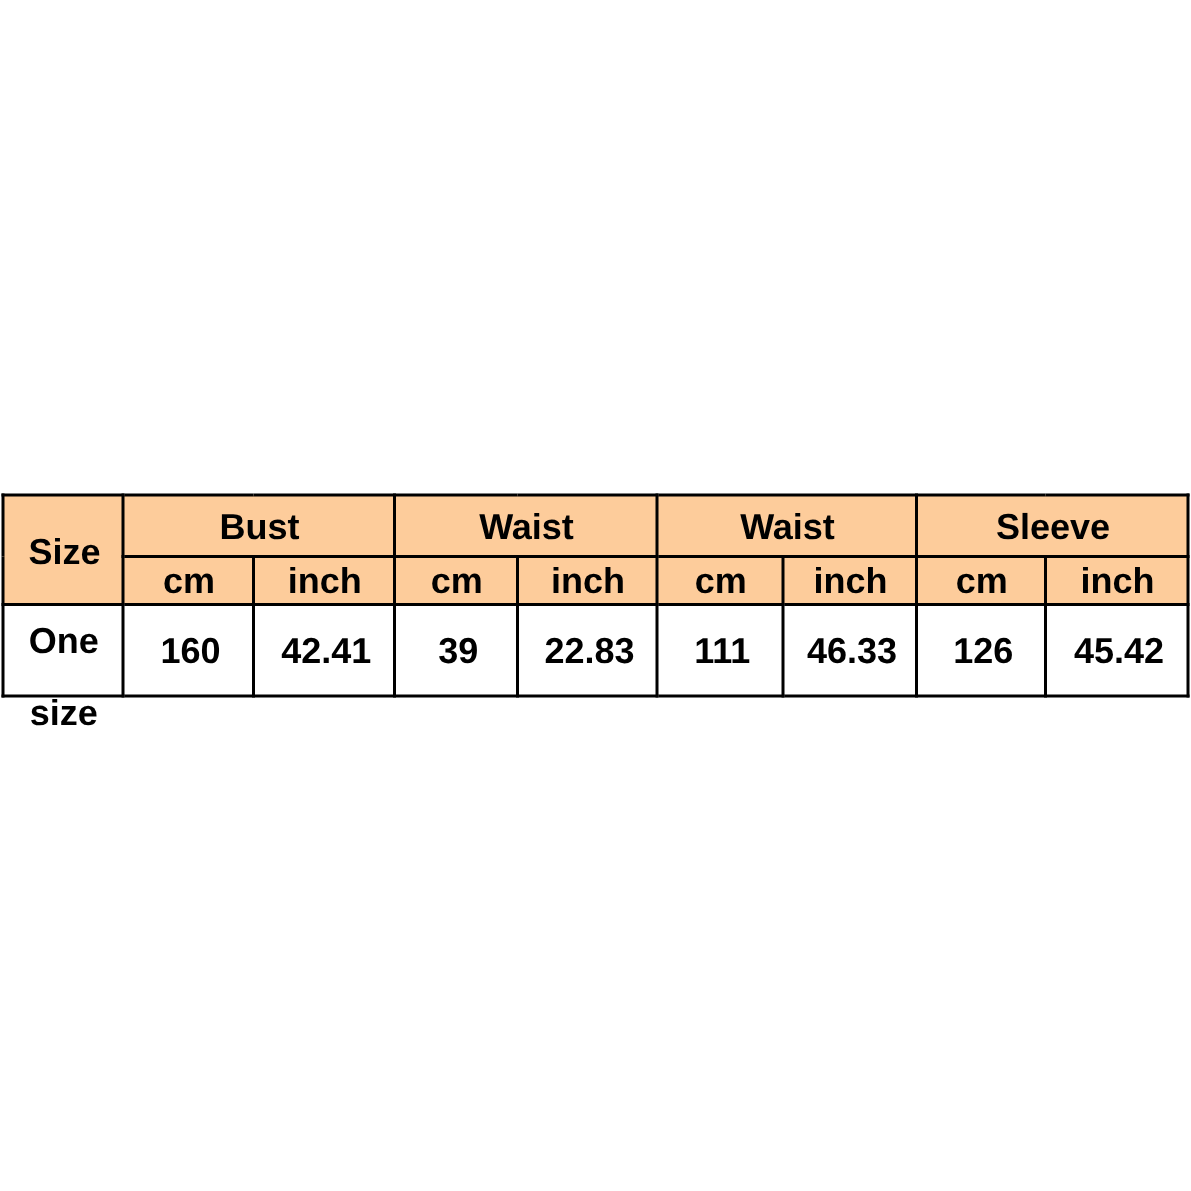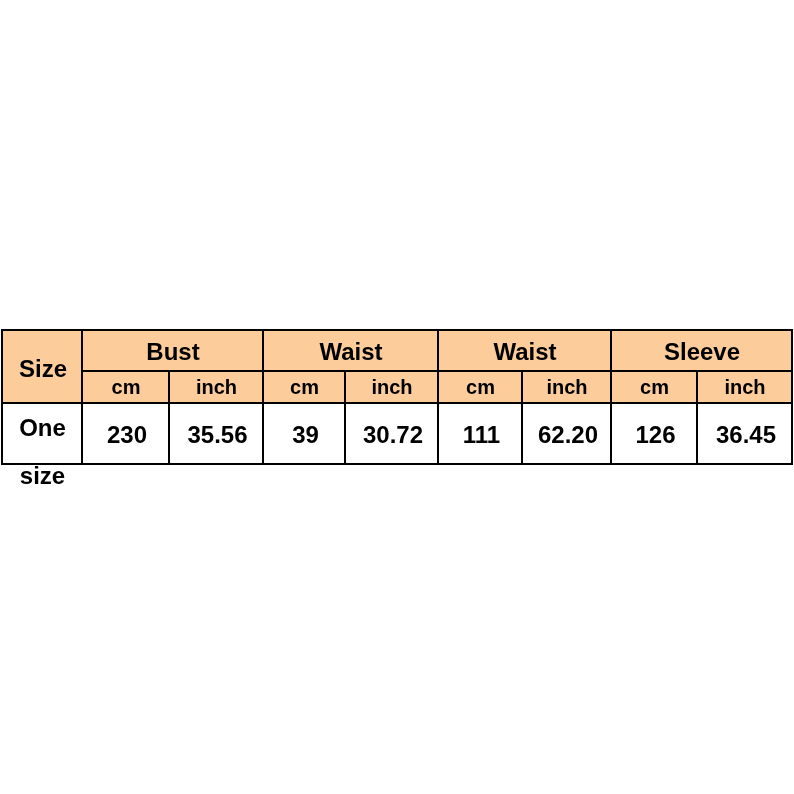--- a/index.html
+++ b/index.html
@@ -37,7 +37,7 @@
   #size-table td > span { display: block; position: relative; }
   .grp { height: 39px; font-size: 24px; }
   .grp > span { top: 2px; left: 0.5px; }
-  .unit { height: 30px; font-size: 20px; }
+  .unit { height: 30px; font-size: 24px; }
   .unit > span { top: 1px; left: 0.5px; }
   .sizecell { font-size: 24px; }
   .sizecell.hdr { line-height: 1.2; }

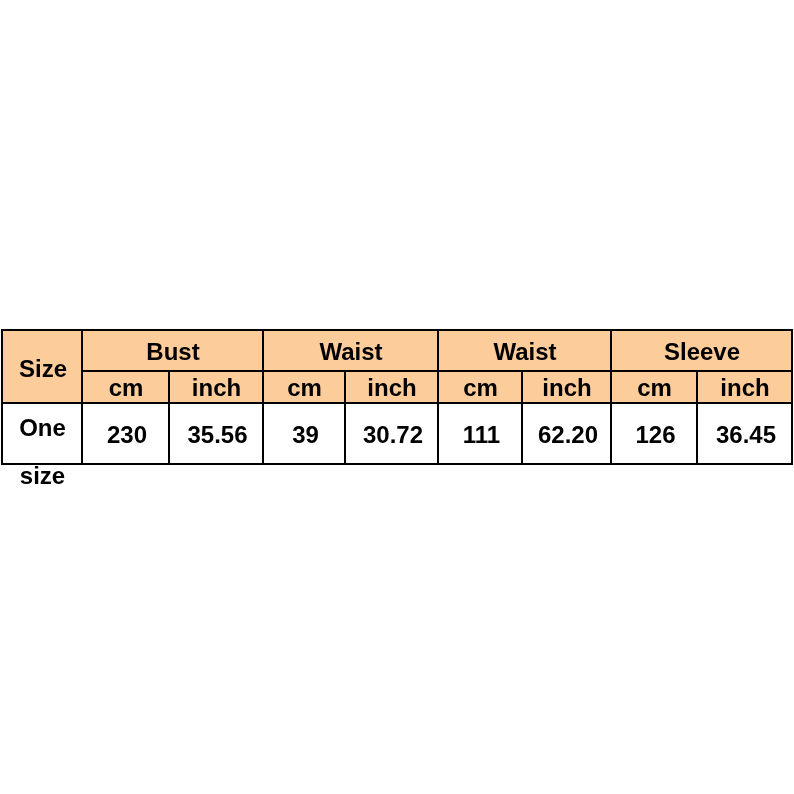--- a/index.html
+++ b/index.html
@@ -112,7 +112,7 @@
             <span>One size</span>
           </td>
         <td class="datacell">
-            <span>230</span>
+            <span>160</span>
           </td>
         <td class="datacell">
             <span>35.56</span>

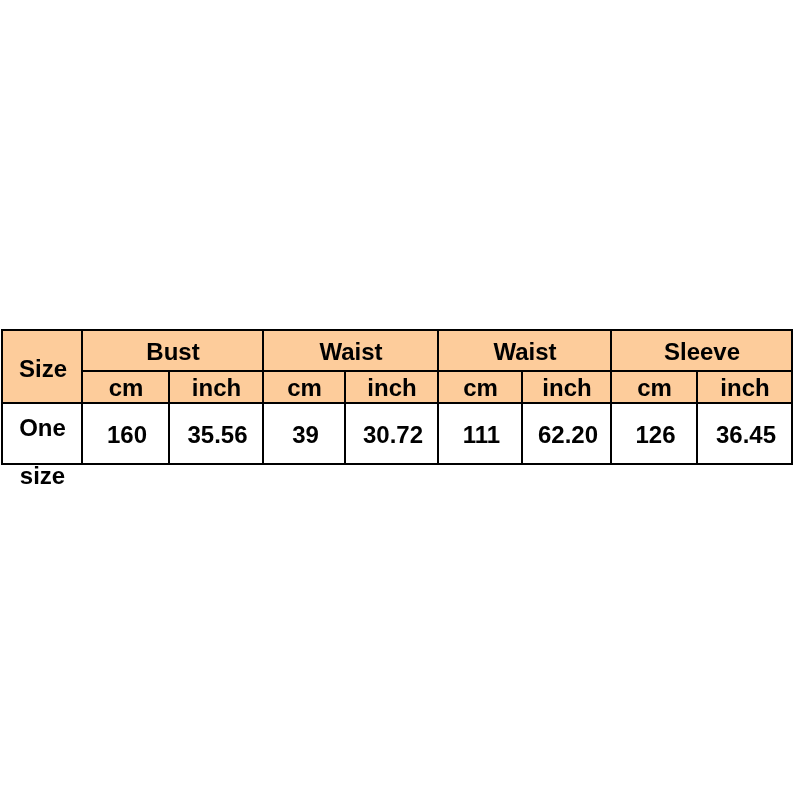--- a/index.html
+++ b/index.html
@@ -115,7 +115,7 @@
             <span>160</span>
           </td>
         <td class="datacell">
-            <span>35.56</span>
+            <span>42.41</span>
           </td>
         <td class="datacell">
             <span>39</span>

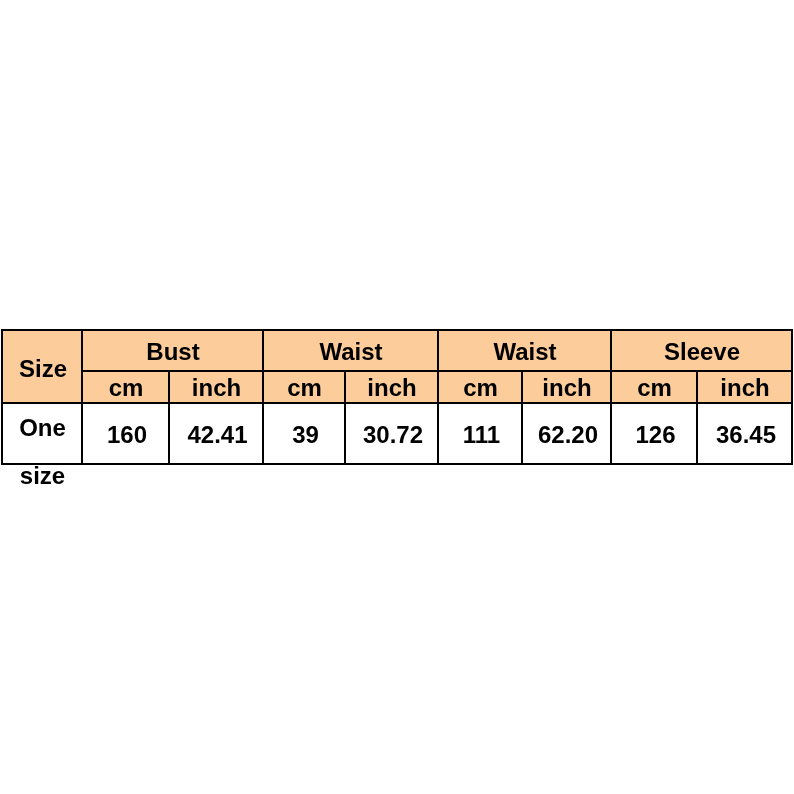--- a/index.html
+++ b/index.html
@@ -121,7 +121,7 @@
             <span>39</span>
           </td>
         <td class="datacell">
-            <span>30.72</span>
+            <span>22.83</span>
           </td>
         <td class="datacell">
             <span>111</span>

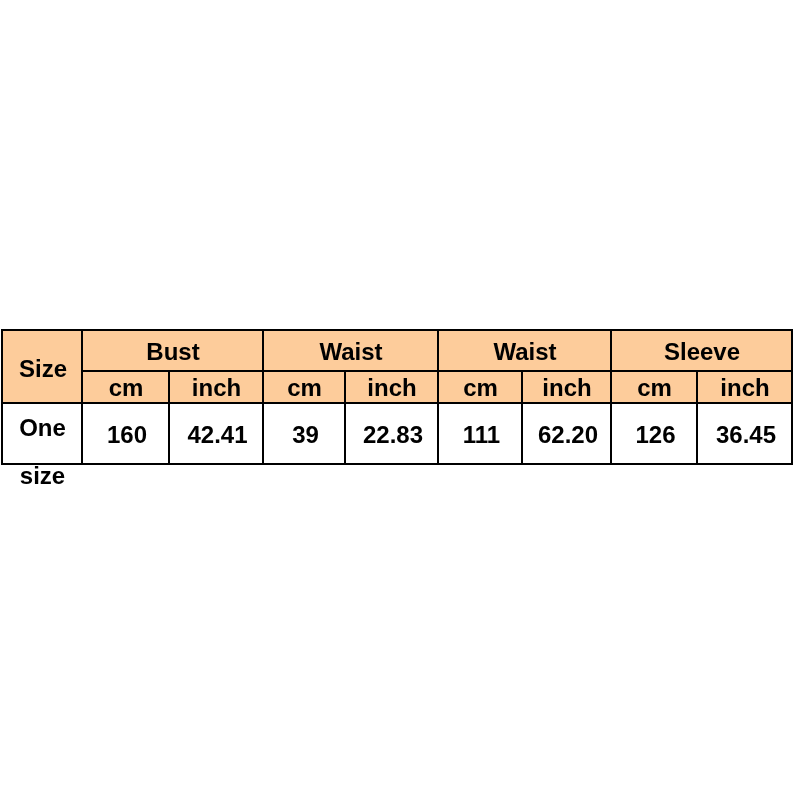--- a/index.html
+++ b/index.html
@@ -127,7 +127,7 @@
             <span>111</span>
           </td>
         <td class="datacell">
-            <span>62.20</span>
+            <span>46.33</span>
           </td>
         <td class="datacell">
             <span>126</span>

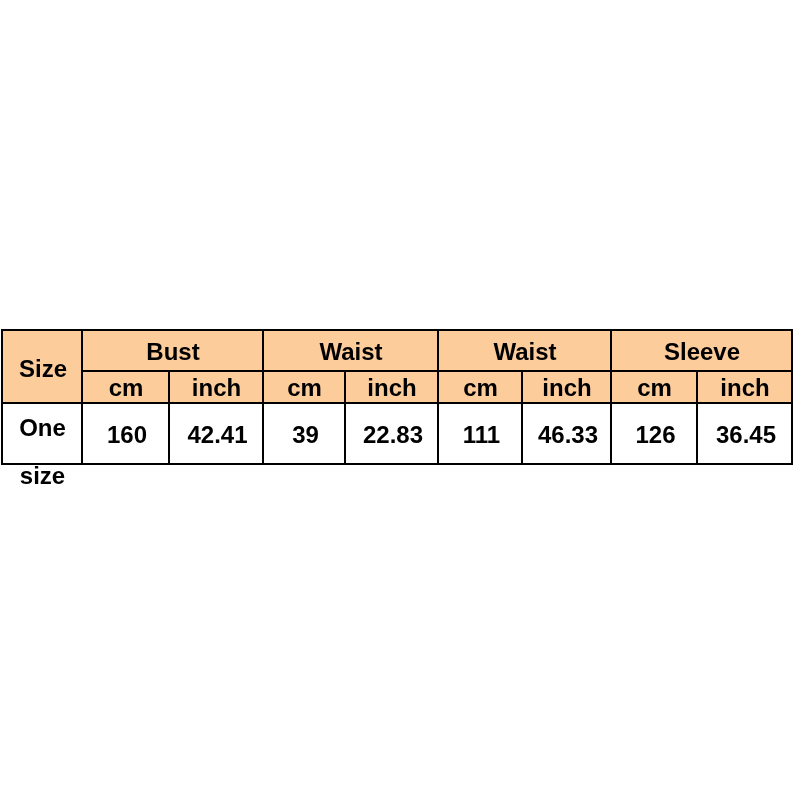--- a/index.html
+++ b/index.html
@@ -133,7 +133,7 @@
             <span>126</span>
           </td>
         <td class="datacell">
-            <span>36.45</span>
+            <span>45.42</span>
           </td>
       </tr>
     </tbody>

